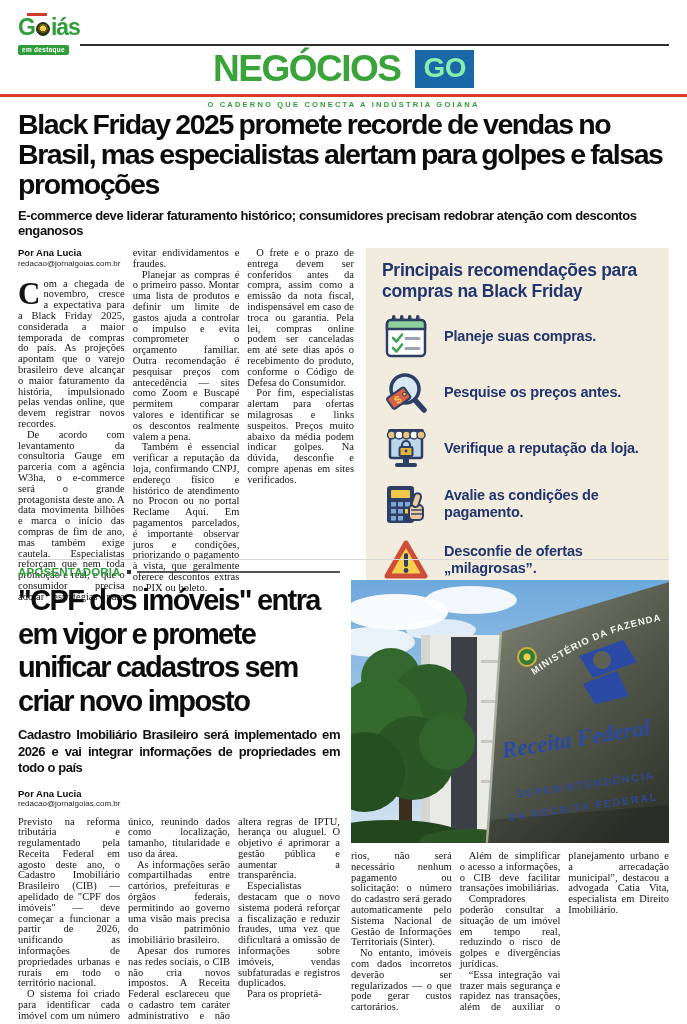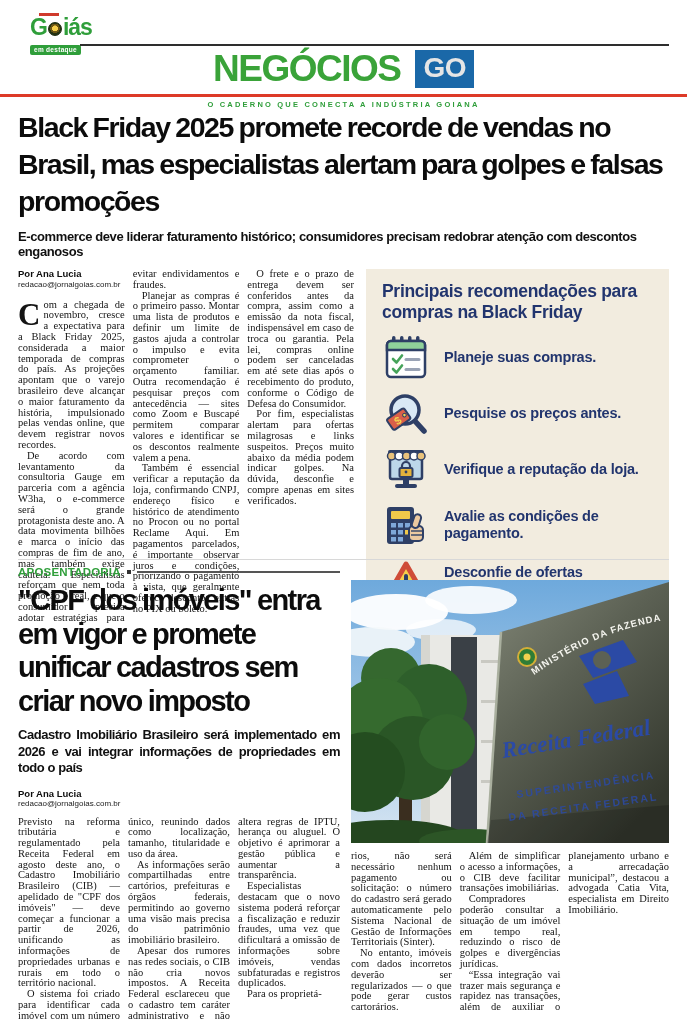--- a/index.html
+++ b/index.html
@@ -11,7 +11,7 @@
   }
   
   .masthead { position:absolute; left:18px; right:18px; top:13px; height:40px; }
-  .logo { position:absolute; left:12px; top:0; }
+  .logo { position:absolute; left:0; top:0; }
   .logo-kicker { width:20px; height:3px; background:#cf3a2c; margin:0 0 1px 9px; }
   .logo-word { font-size:23px; font-weight:800; color:#2f9e3a; letter-spacing:-1px; line-height:21px; }
   .logo-o { display:inline-block; width:14px; height:14px; border-radius:50%;

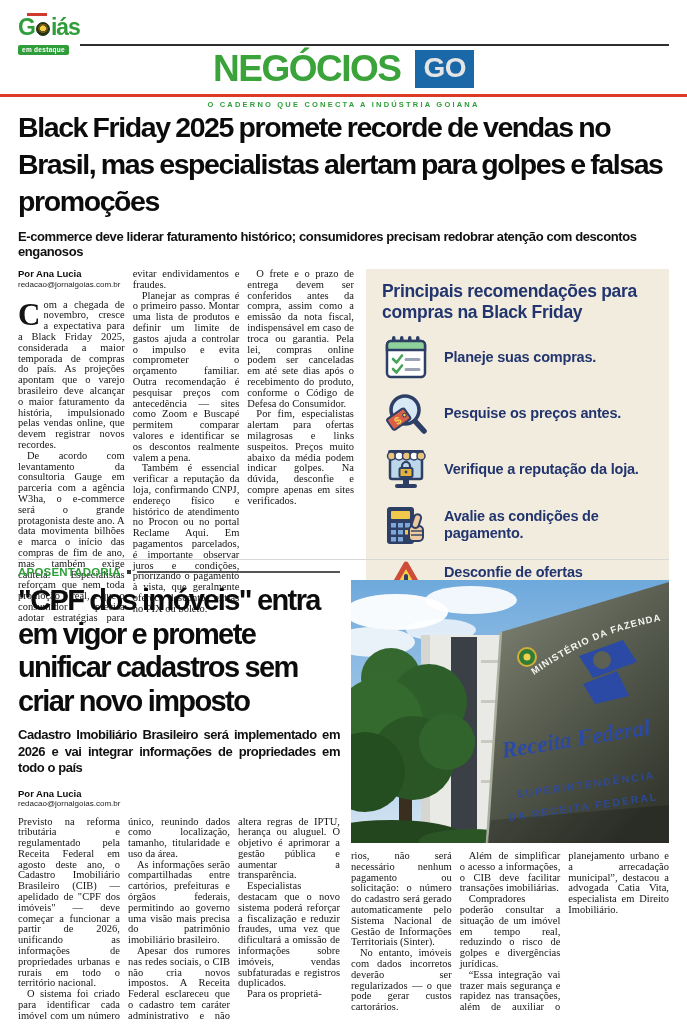--- a/index.html
+++ b/index.html
@@ -28,7 +28,7 @@
   .banner { position:absolute; top:49px; left:0; right:0; text-align:center; }
   .banner-inner { display:inline-flex; align-items:center; gap:15px; }
   .banner-title { font-size:37px; font-weight:800; color:#3aa339; letter-spacing:-1.5px; line-height:40px; }
-  .banner-badge { background:#1a68a8; color:#e5e5e5; font-size:28px; font-weight:800; padding:2px 8px 4px; letter-spacing:-.5px; }
+  .banner-badge { background:#1a68a8; color:#86efac; font-size:28px; font-weight:800; padding:2px 8px 4px; letter-spacing:-.5px; }
   .red-rule { position:absolute; top:94px; left:0; width:687px; height:3px; background:#dd3a28; }
   .tagline { position:absolute; top:100px; left:0; right:0; text-align:center;
     font-size:7.5px; font-weight:700; color:#2f9e3a; letter-spacing:2.2px; }

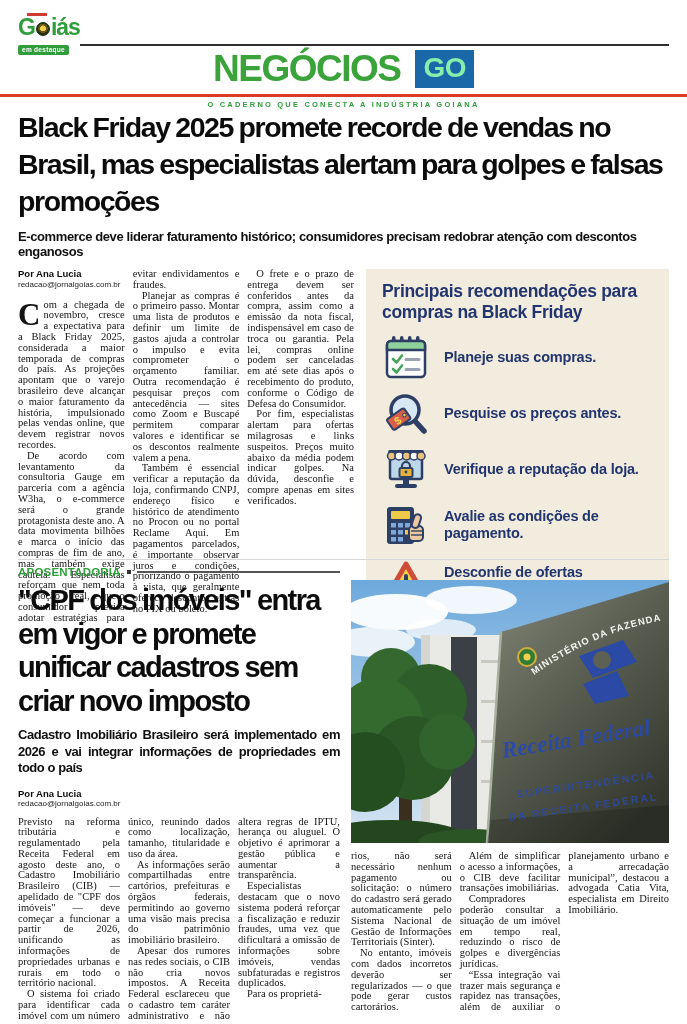--- a/index.html
+++ b/index.html
@@ -34,7 +34,7 @@
     font-size:7.5px; font-weight:700; color:#2f9e3a; letter-spacing:2.2px; }
   
   .article1 { position:absolute; top:109px; left:18px; width:651px; }
-  .a1-headline { font-size:28.5px; line-height:37px; font-weight:800; color:#0c0c0c;
+  .a1-headline { font-size:28.5px; line-height:30px; font-weight:800; color:#0c0c0c;
     letter-spacing:-1.4px; word-spacing:-1px; }
   .a1-subhead { margin-top:9px; font-size:13px; font-weight:700; letter-spacing:-.4px; color:#101010; }
   .a1-content { margin-top:10px; display:flex; gap:12px; }

